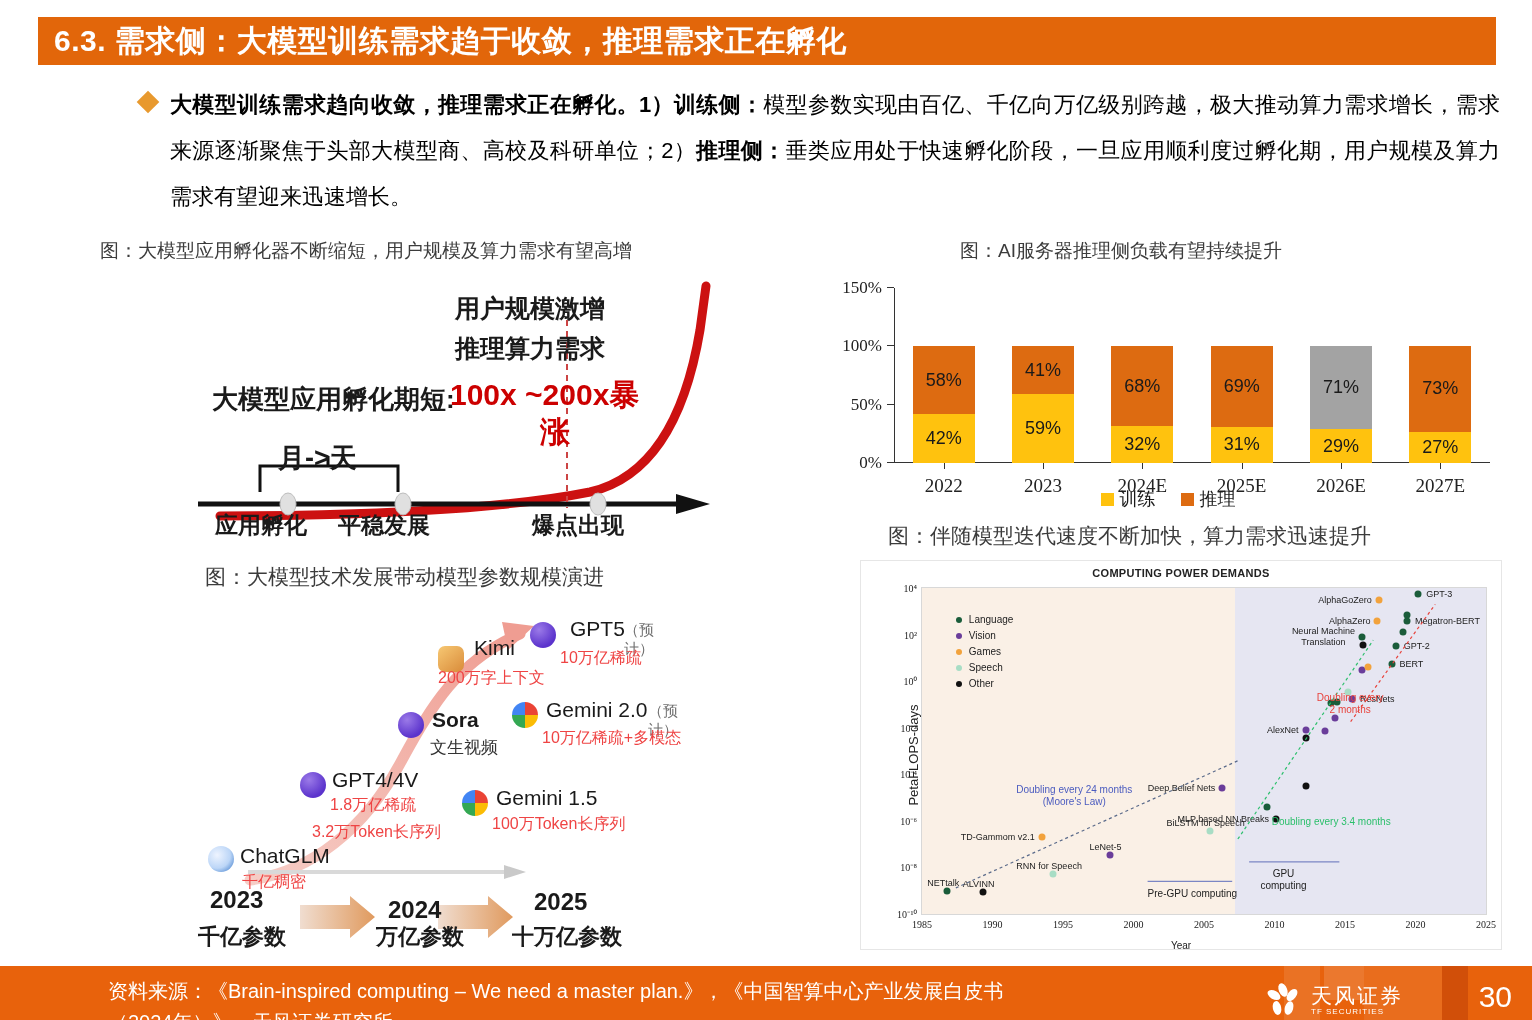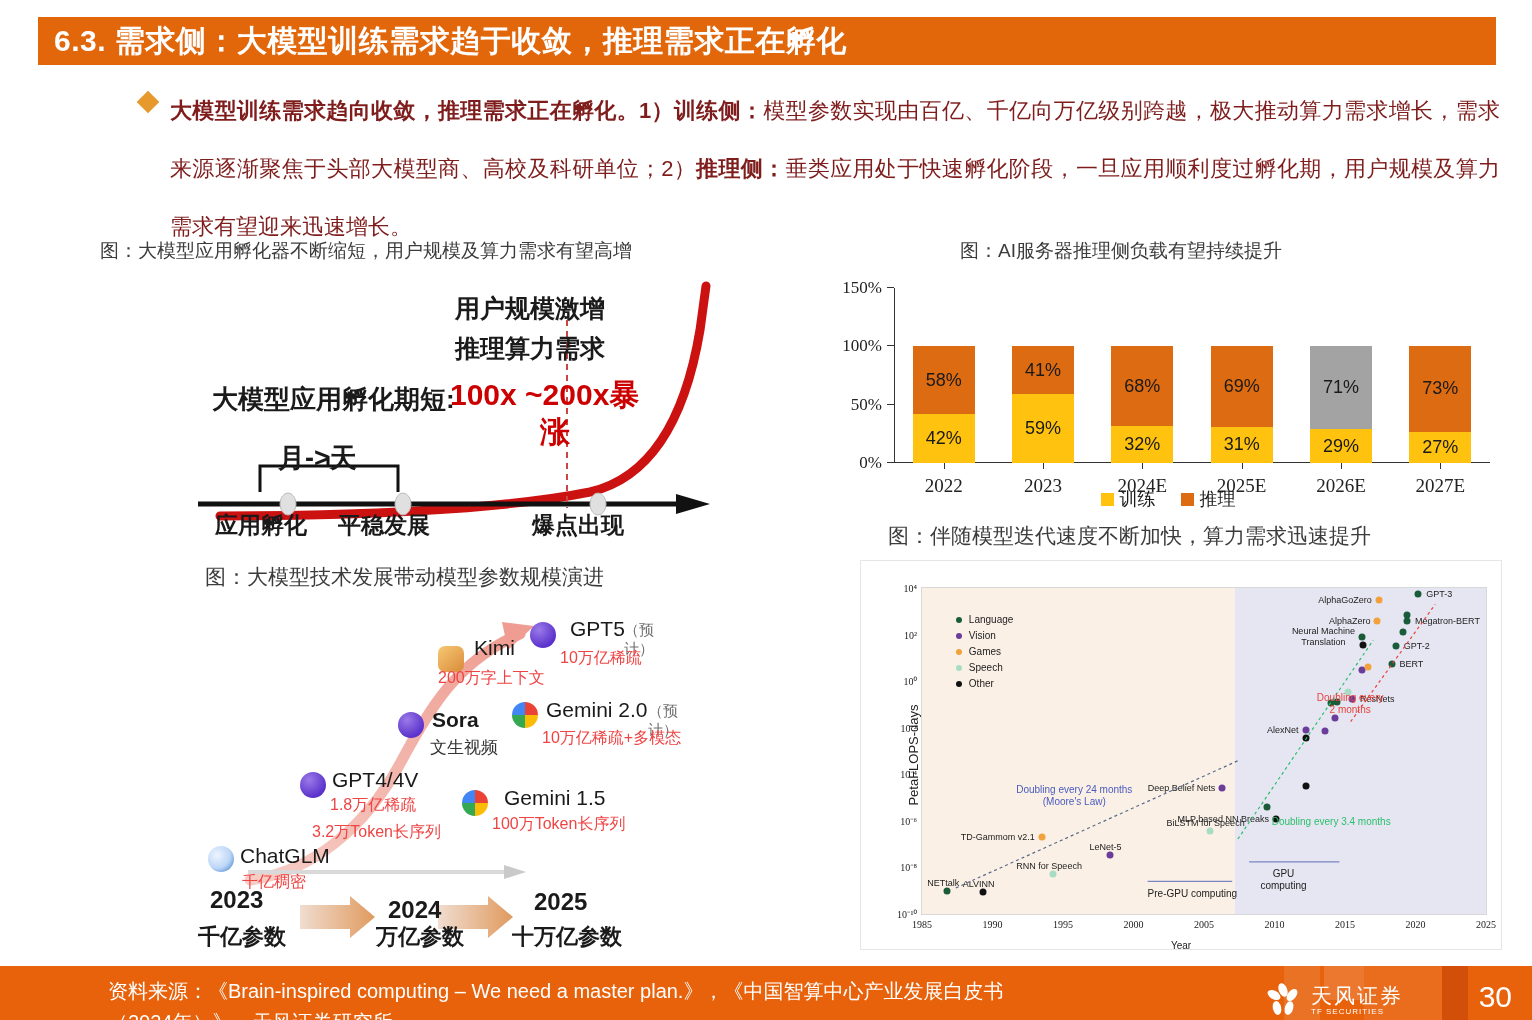--- a/index.html
+++ b/index.html
@@ -26,7 +26,7 @@
     transform:rotate(45deg);margin-top:12px;margin-right:14px;flex:0 0 auto;
   }
   .bullet-para{
-    font-size:22px;line-height:58px;color:#7f1d1d;font-weight:700;
+    font-size:22px;line-height:46px;color:#000000;font-weight:700;
     text-align:justify;
   }
   .bullet-para .lite{font-weight:400;}

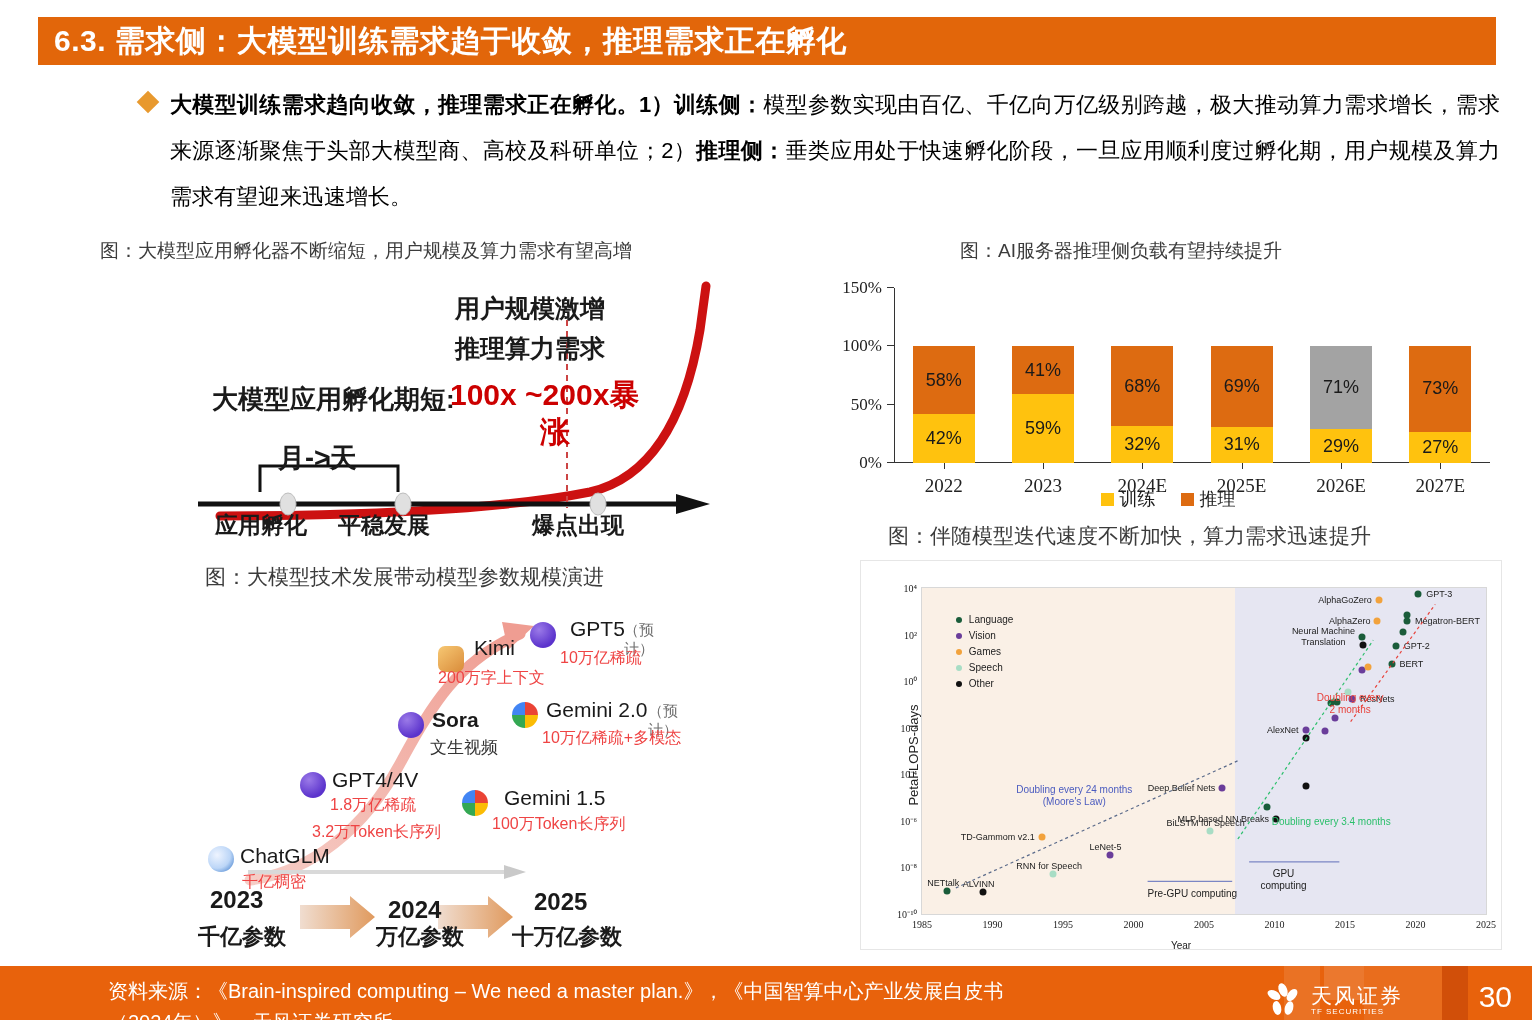--- a/index.html
+++ b/index.html
@@ -392,6 +392,7 @@
 </div>
 
 <div class="scatter">
+  <div class="sc-title">COMPUTING POWER DEMANDS</div>
   <div class="sc-yaxis-title">PetaFLOPS-days</div>
   <div class="sc-plot">
     <div class="sc-gpu-band"></div>

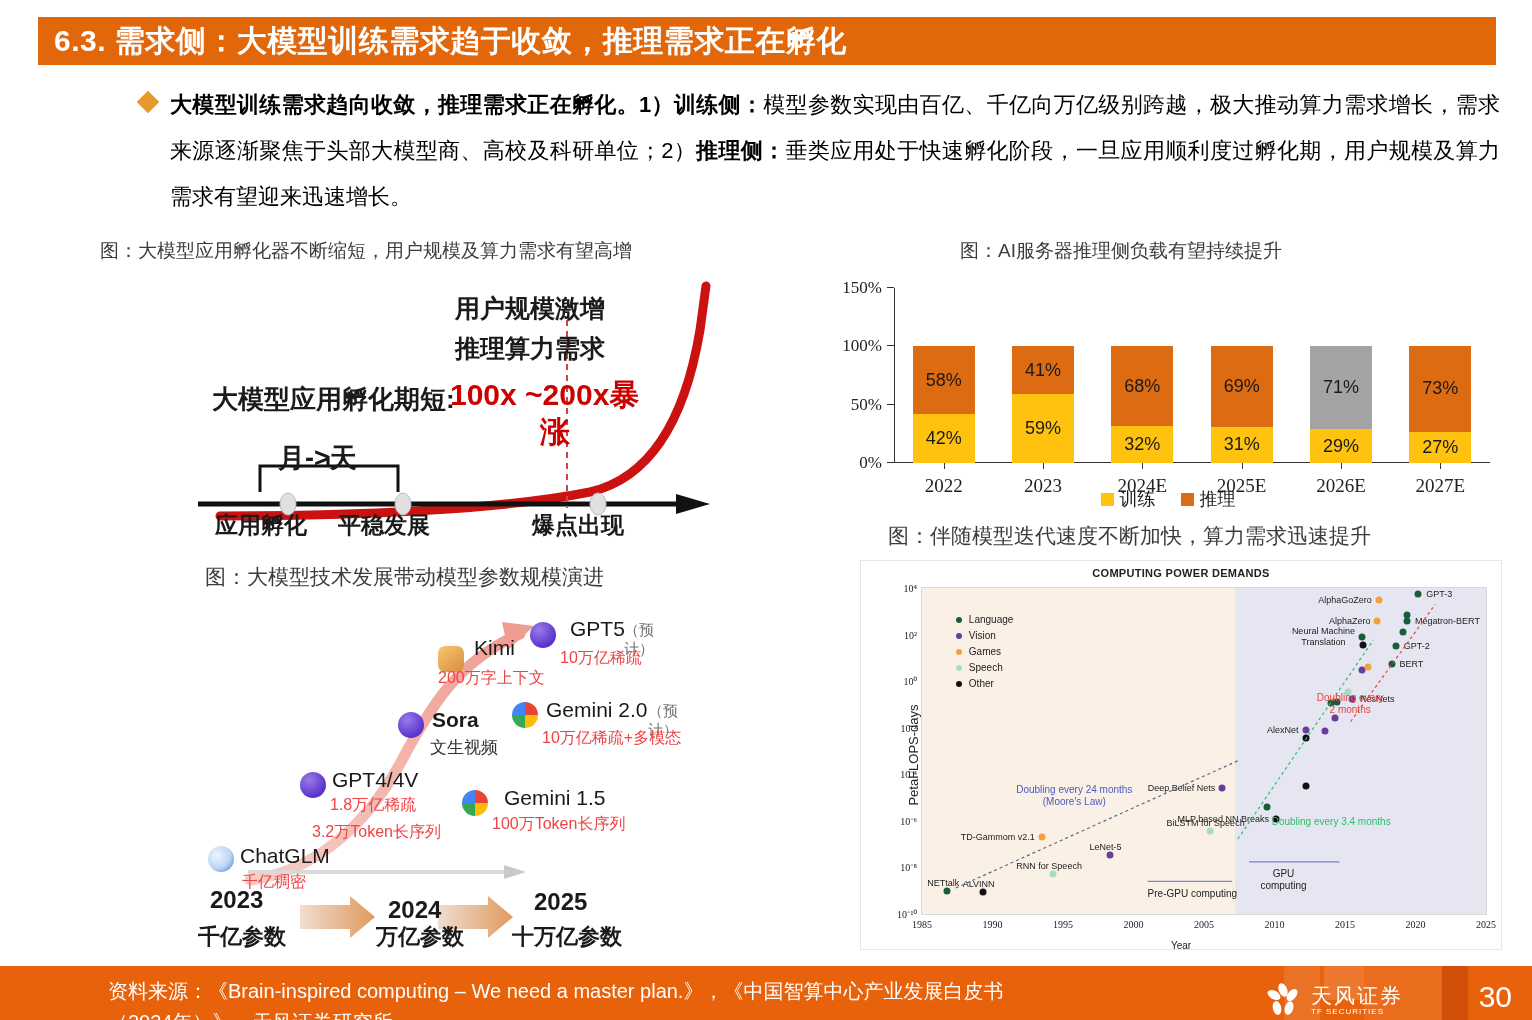--- a/index.html
+++ b/index.html
@@ -272,7 +272,7 @@
 
   <div class="tl-item" style="left:272px;top:186px;">
     <span class="logo-dot" style="left:0;top:4px;background:conic-gradient(#ea4335 0deg 90deg,#fbbc05 90deg 180deg,#34a853 180deg 270deg,#4285f4 270deg 360deg);"></span>
-    <span class="tl-name" style="position:absolute;left:34px;top:0;margin-left:8px;">Gemini 1.5</span>
+    <span class="tl-name" style="position:absolute;left:34px;top:0;">Gemini 1.5</span>
     <span class="tl-sub" style="position:absolute;left:30px;top:28px;">100万Token长序列</span>
   </div>
 

